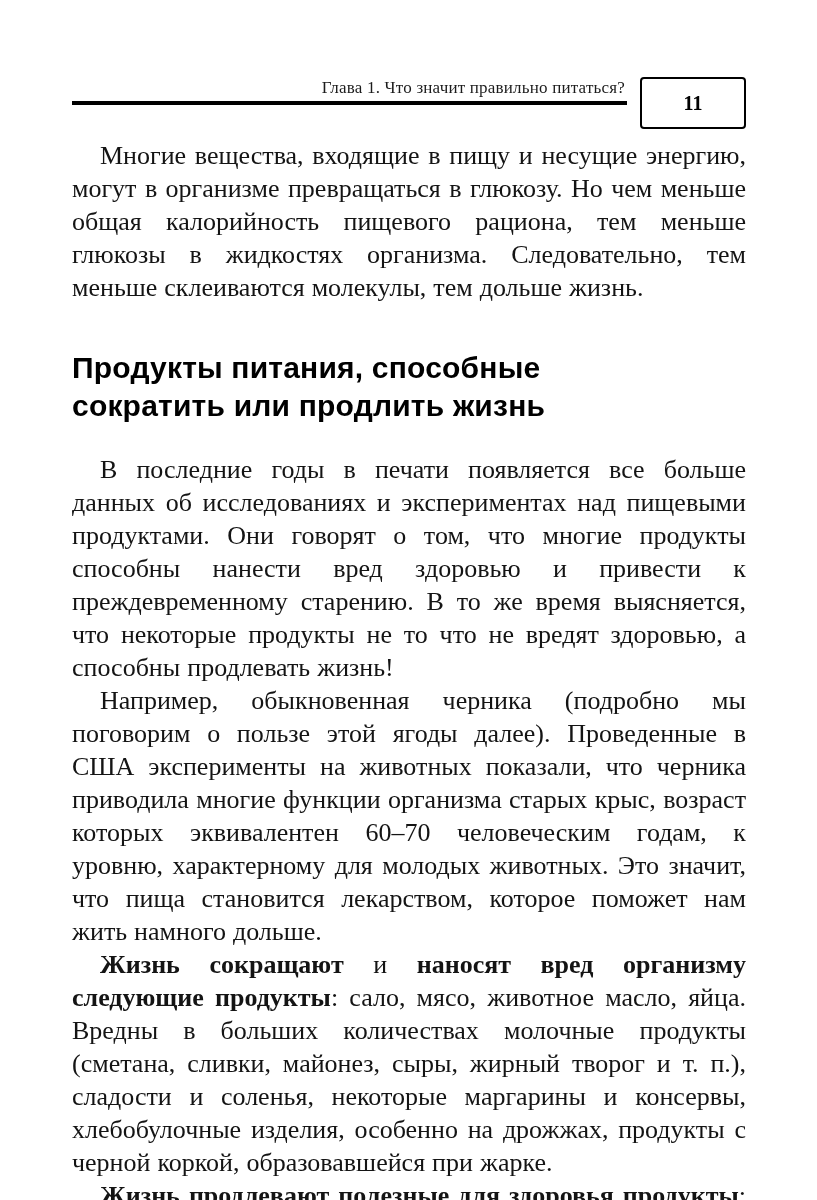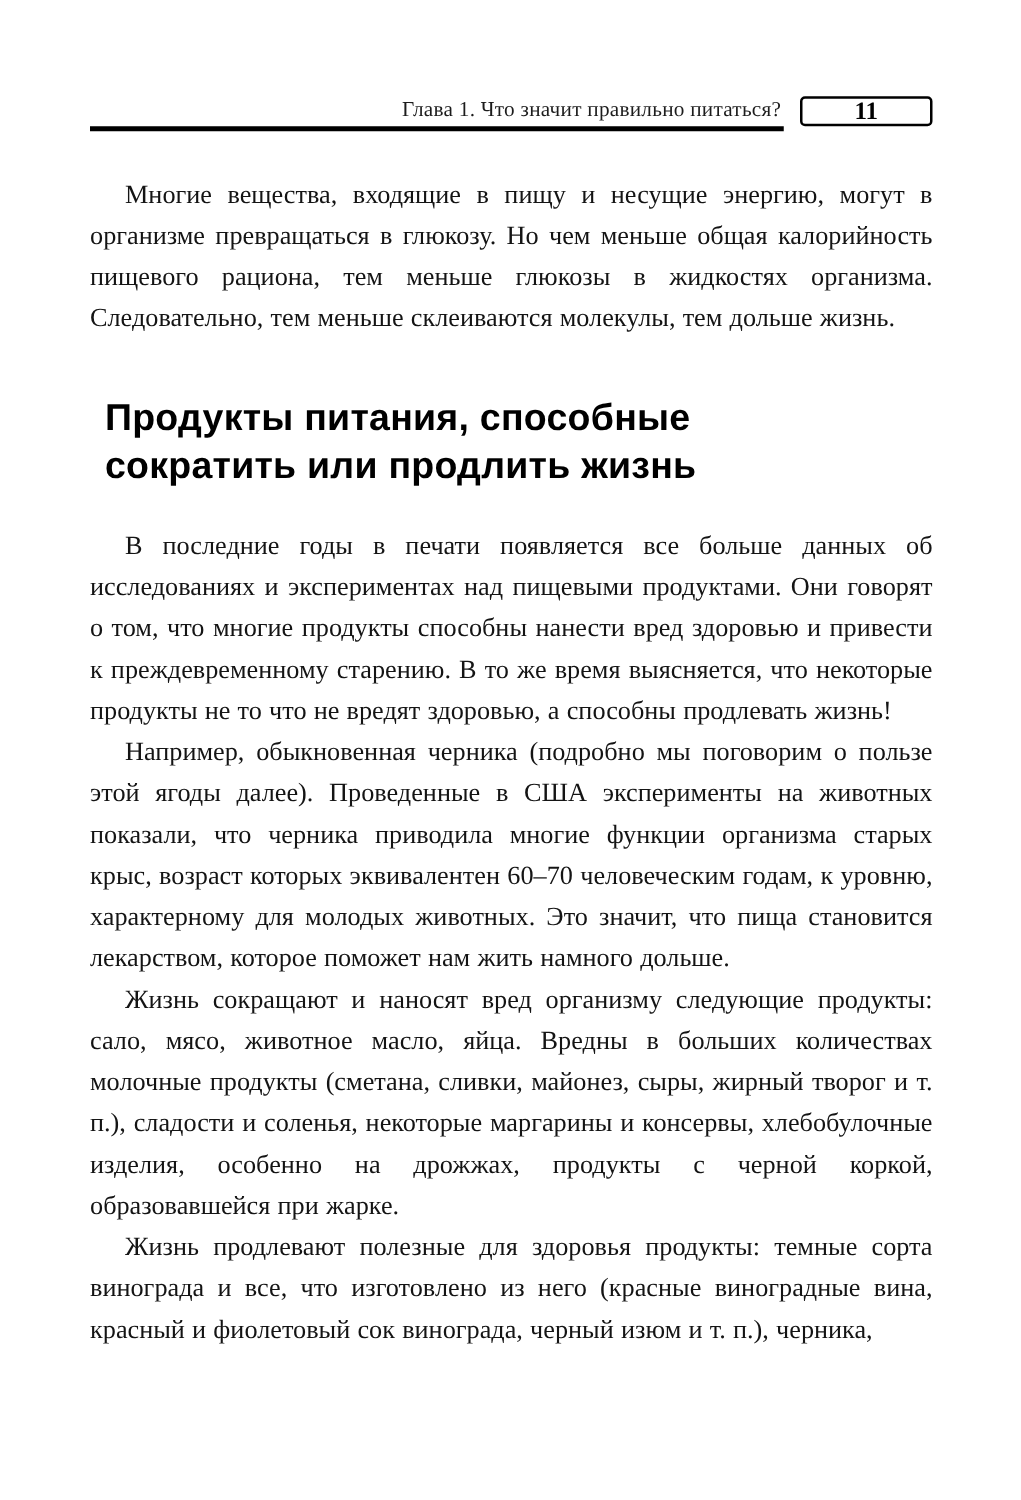--- a/index.html
+++ b/index.html
@@ -47,7 +47,7 @@
     right: 0;
     top: 0;
     width: 106px;
-    height: 24px;
+    height: 52px;
     border: 2px solid #000000;
     border-radius: 4px;
     display: flex;

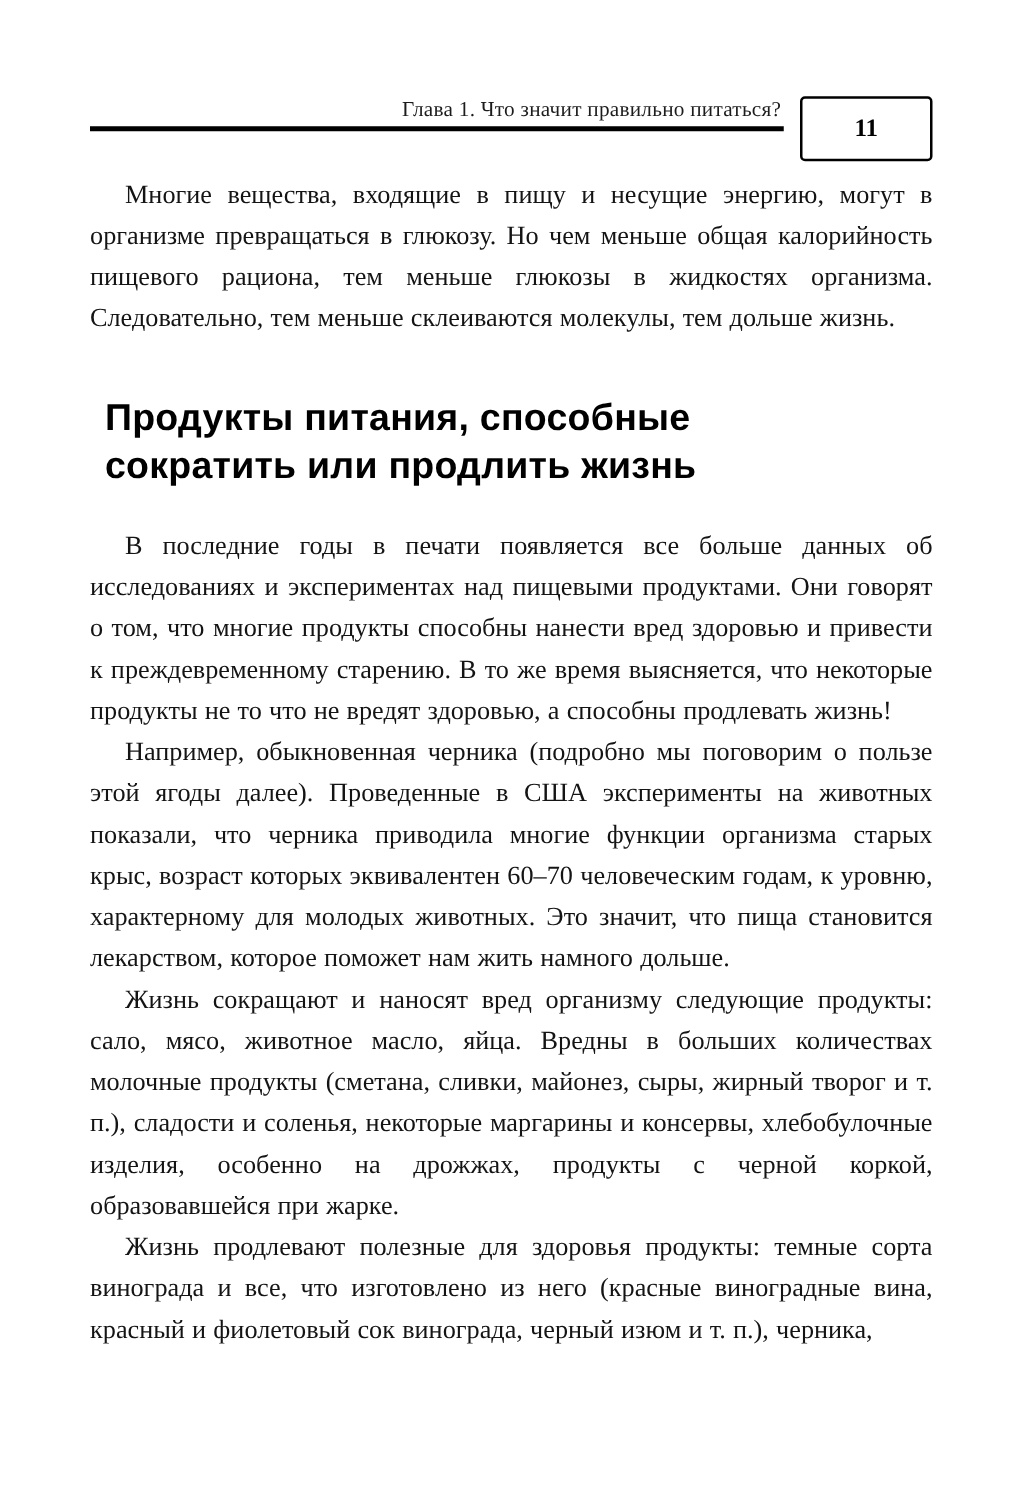--- a/index.html
+++ b/index.html
@@ -61,7 +61,7 @@
   
   main { margin-top: 26px; }
   .para {
-    font-size: 21px;
+    font-size: 26px;
     line-height: 33px;
     text-align: justify;
     text-indent: 28px;

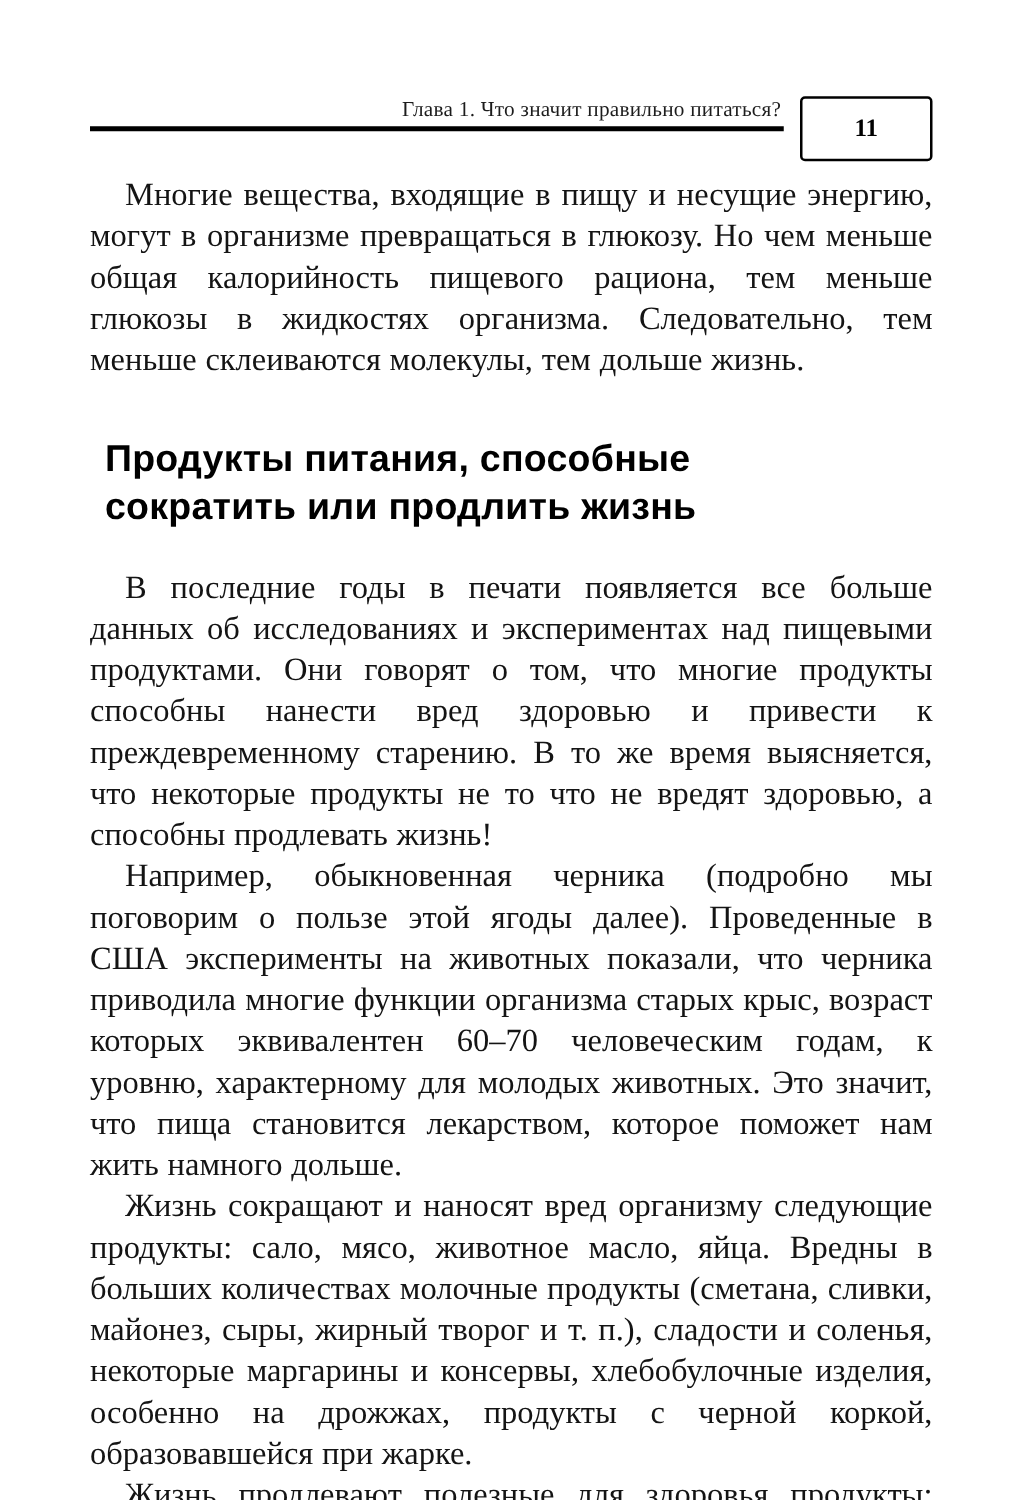--- a/index.html
+++ b/index.html
@@ -80,7 +80,7 @@
     line-height: 38px;
     letter-spacing: 0.2px;
     color: #000000;
-    margin: 45px 0 28px 12px;
+    margin: 45px 0 28px 0;
   }
 </style>
 </head>

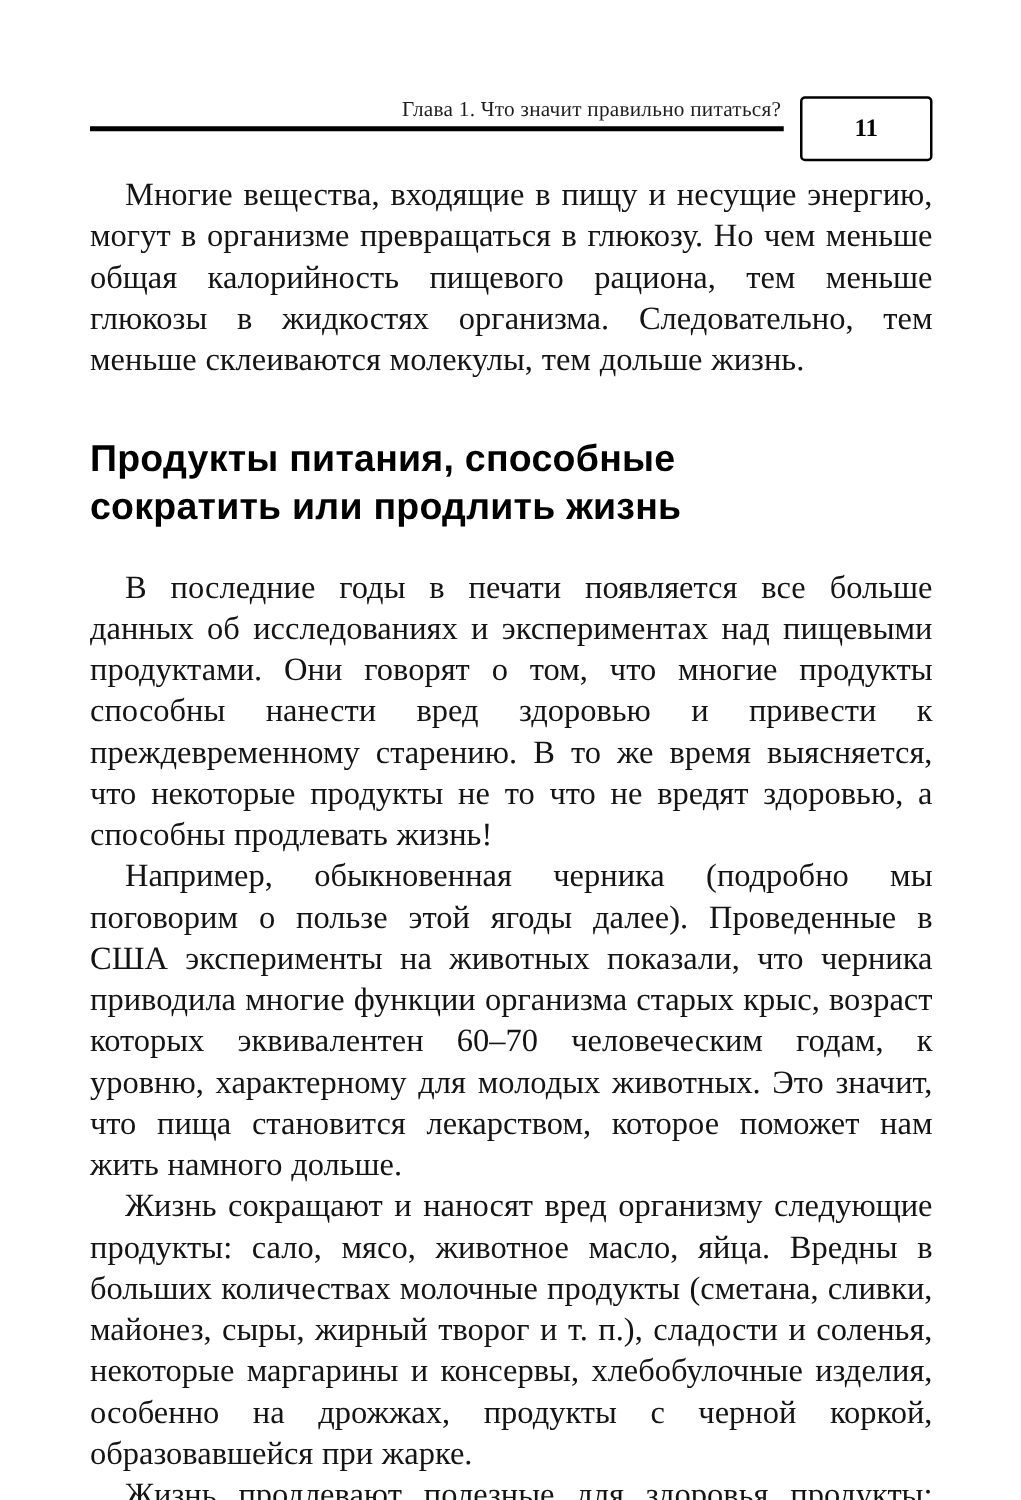--- a/index.html
+++ b/index.html
@@ -70,7 +70,7 @@
     -webkit-hyphens: auto;
     word-spacing: 0.5px;
   }
-  .para b { font-weight: normal; margin-top: 43px; }
+  .para b { font-weight: bold; margin-top: 43px; }
 
   
   .section-heading {

